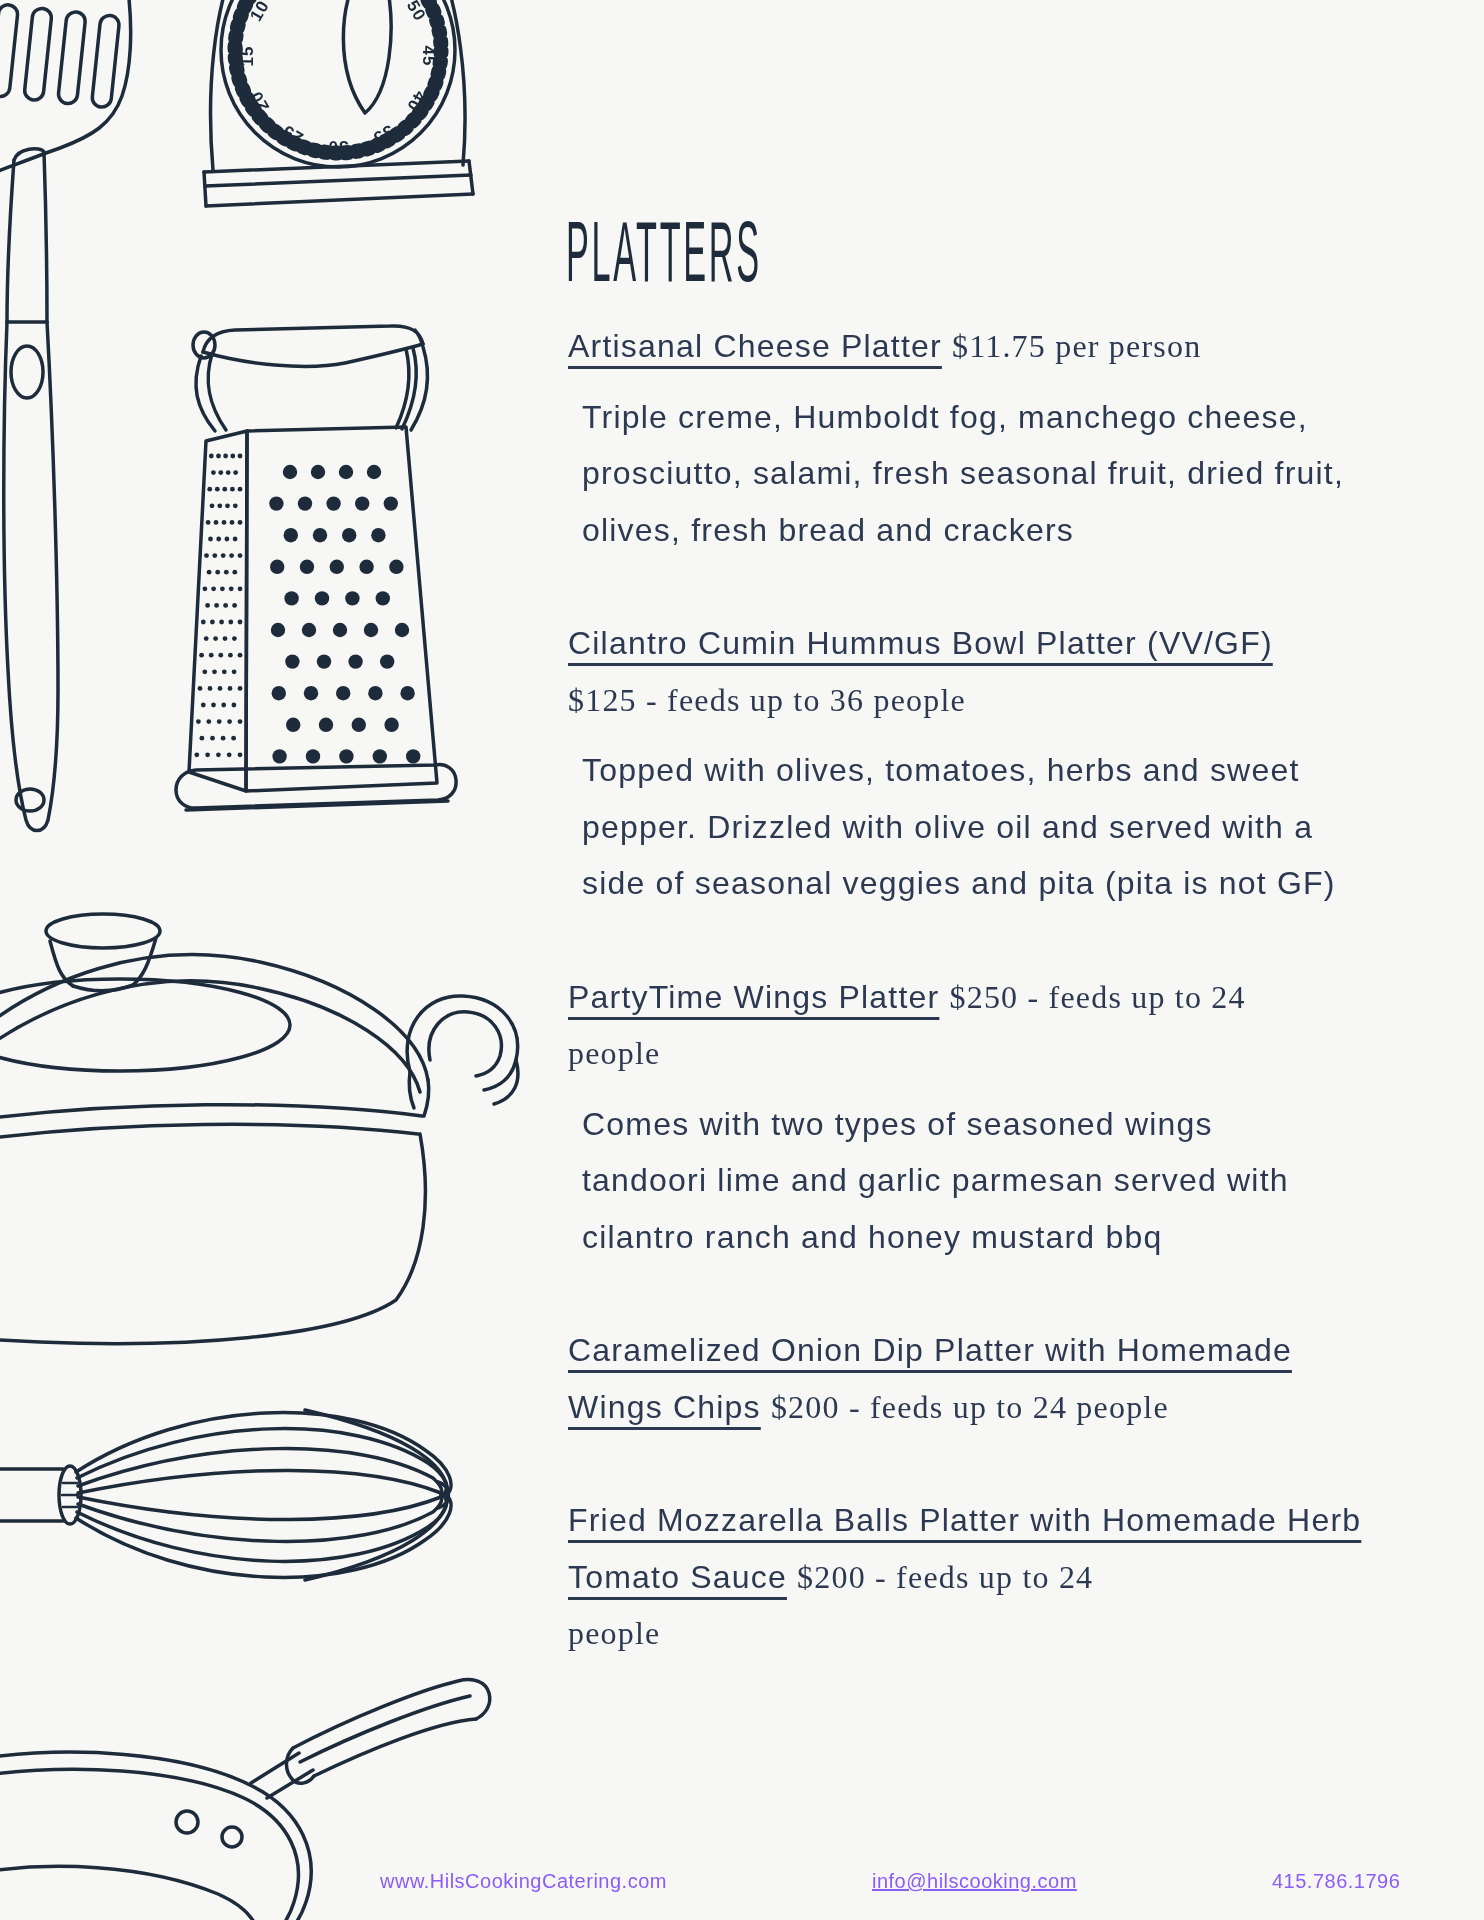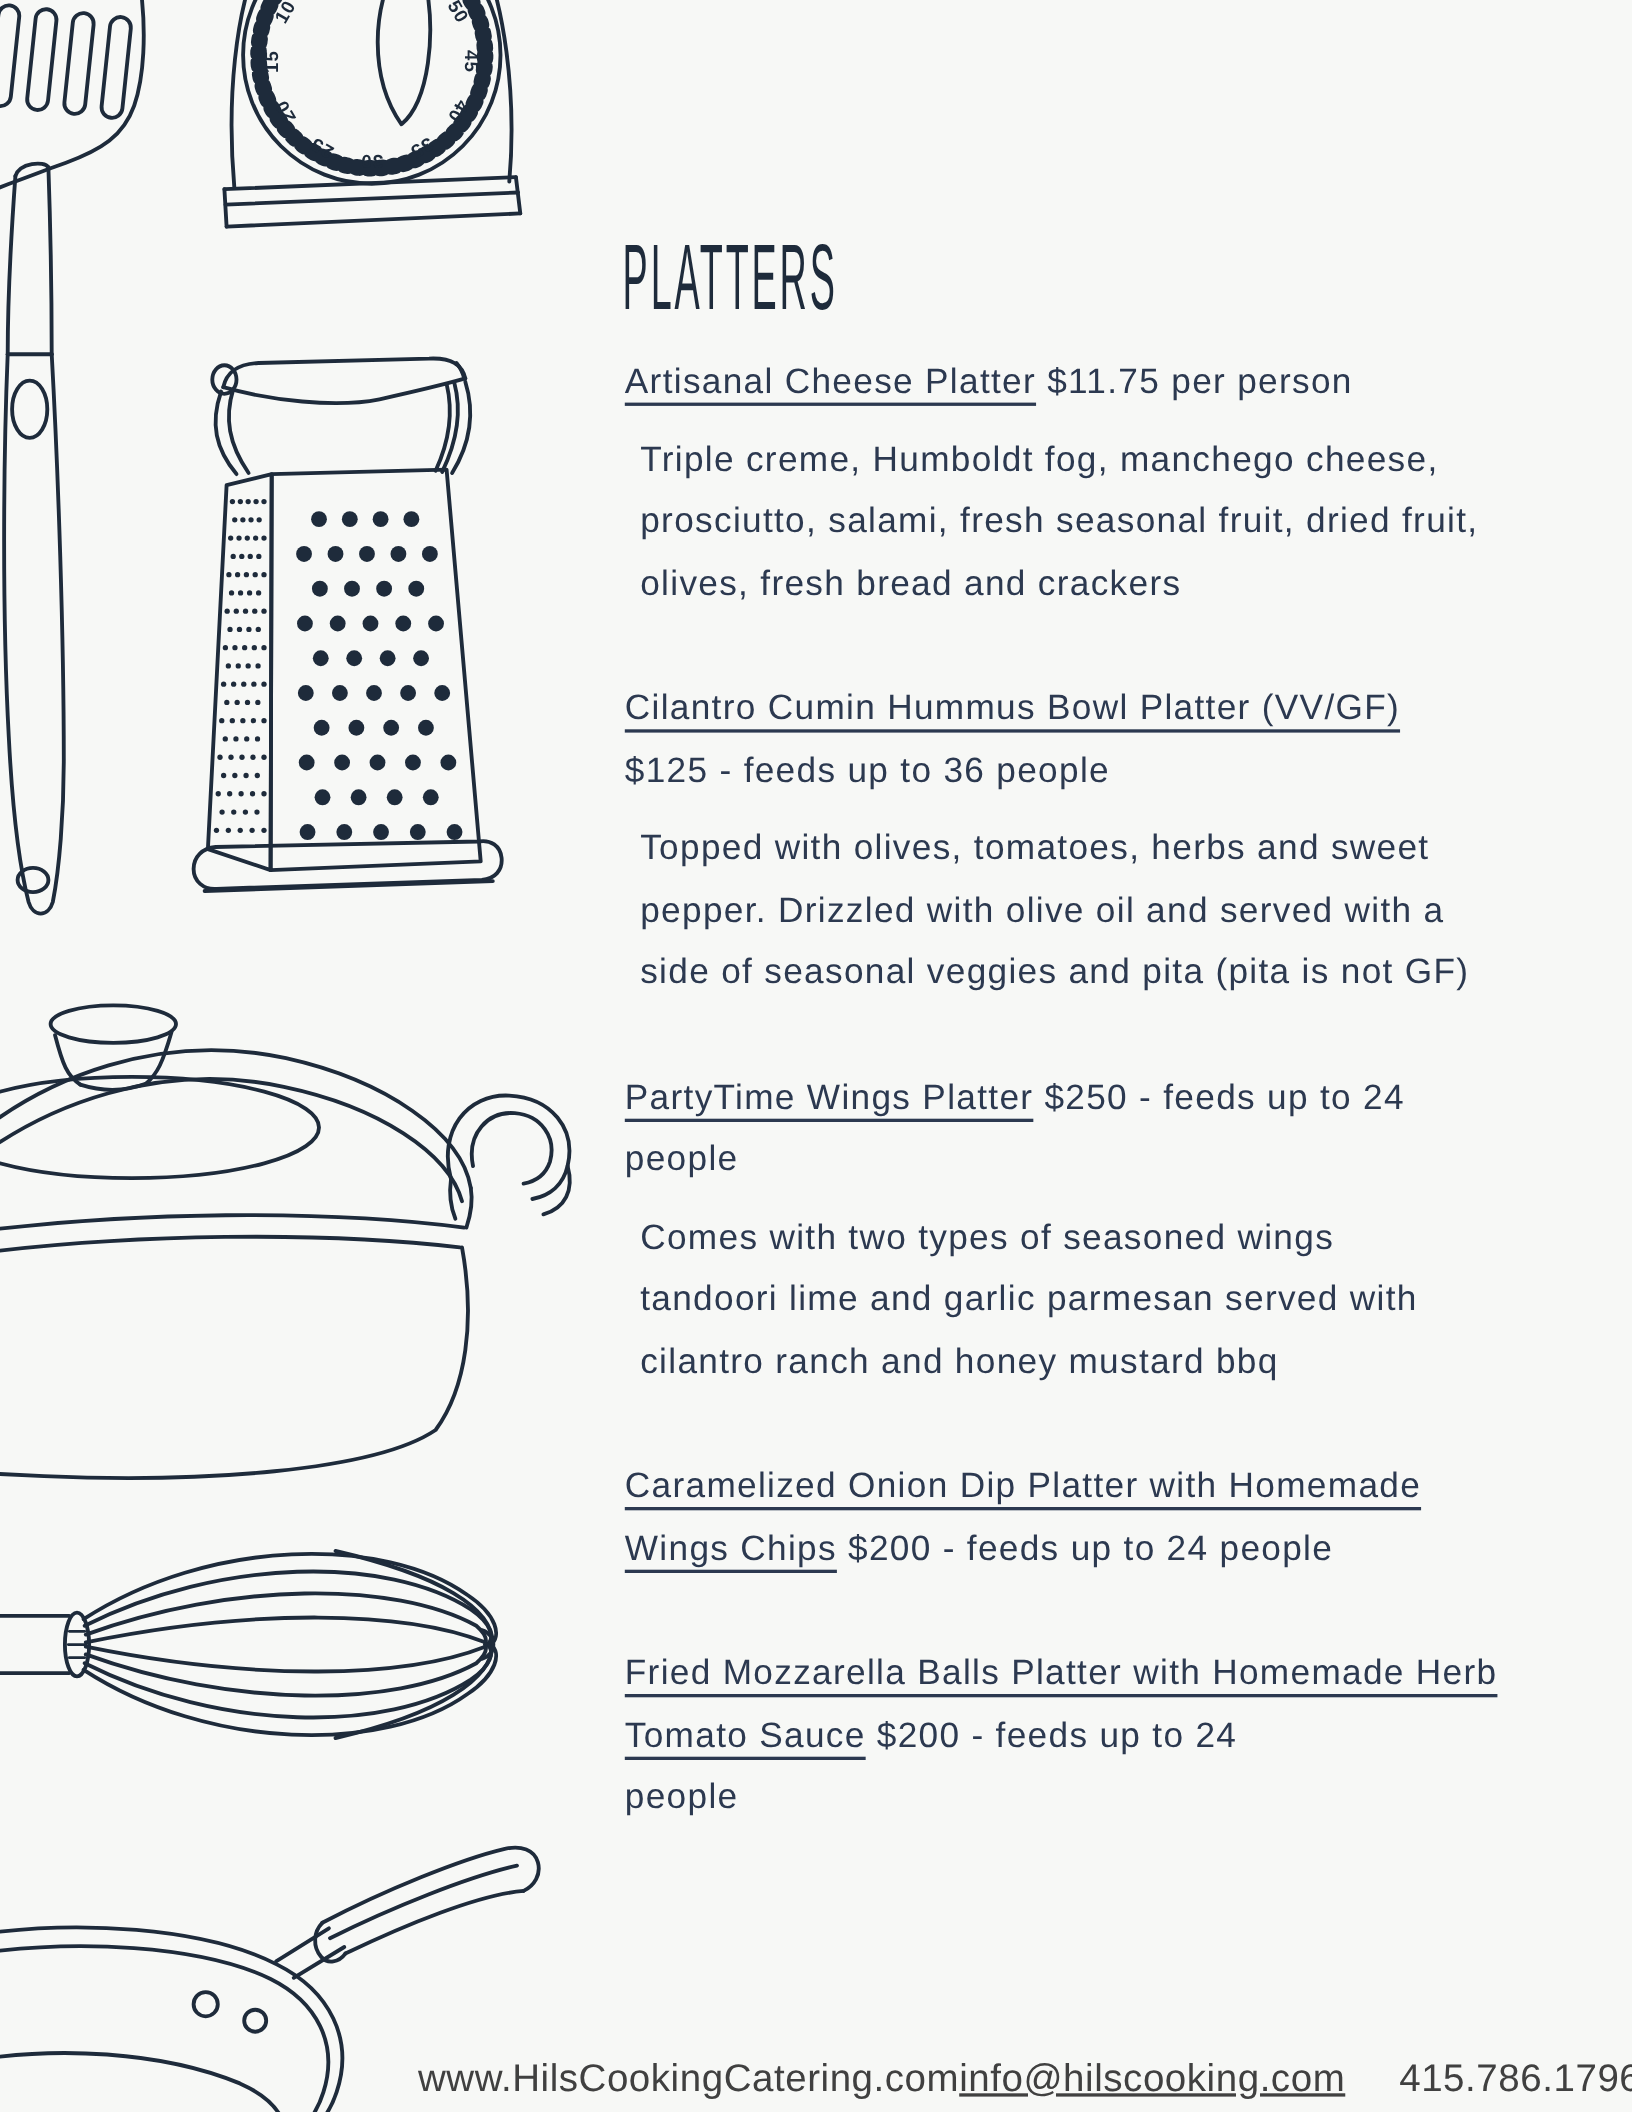--- a/index.html
+++ b/index.html
@@ -34,7 +34,7 @@
   .item-name{
     text-decoration:underline; text-decoration-thickness:3px; text-underline-offset:9px;text-align:right;
   }
-  .item-price{white-space:pre-line;}
+  .item-price{white-space:pre-line;font-family:Liberation Serif, serif;}
   .item-header.stacked .item-price{display:block;}
   .item-desc{margin:14px; white-space:pre;}
   .item-desc:empty{display:none;}

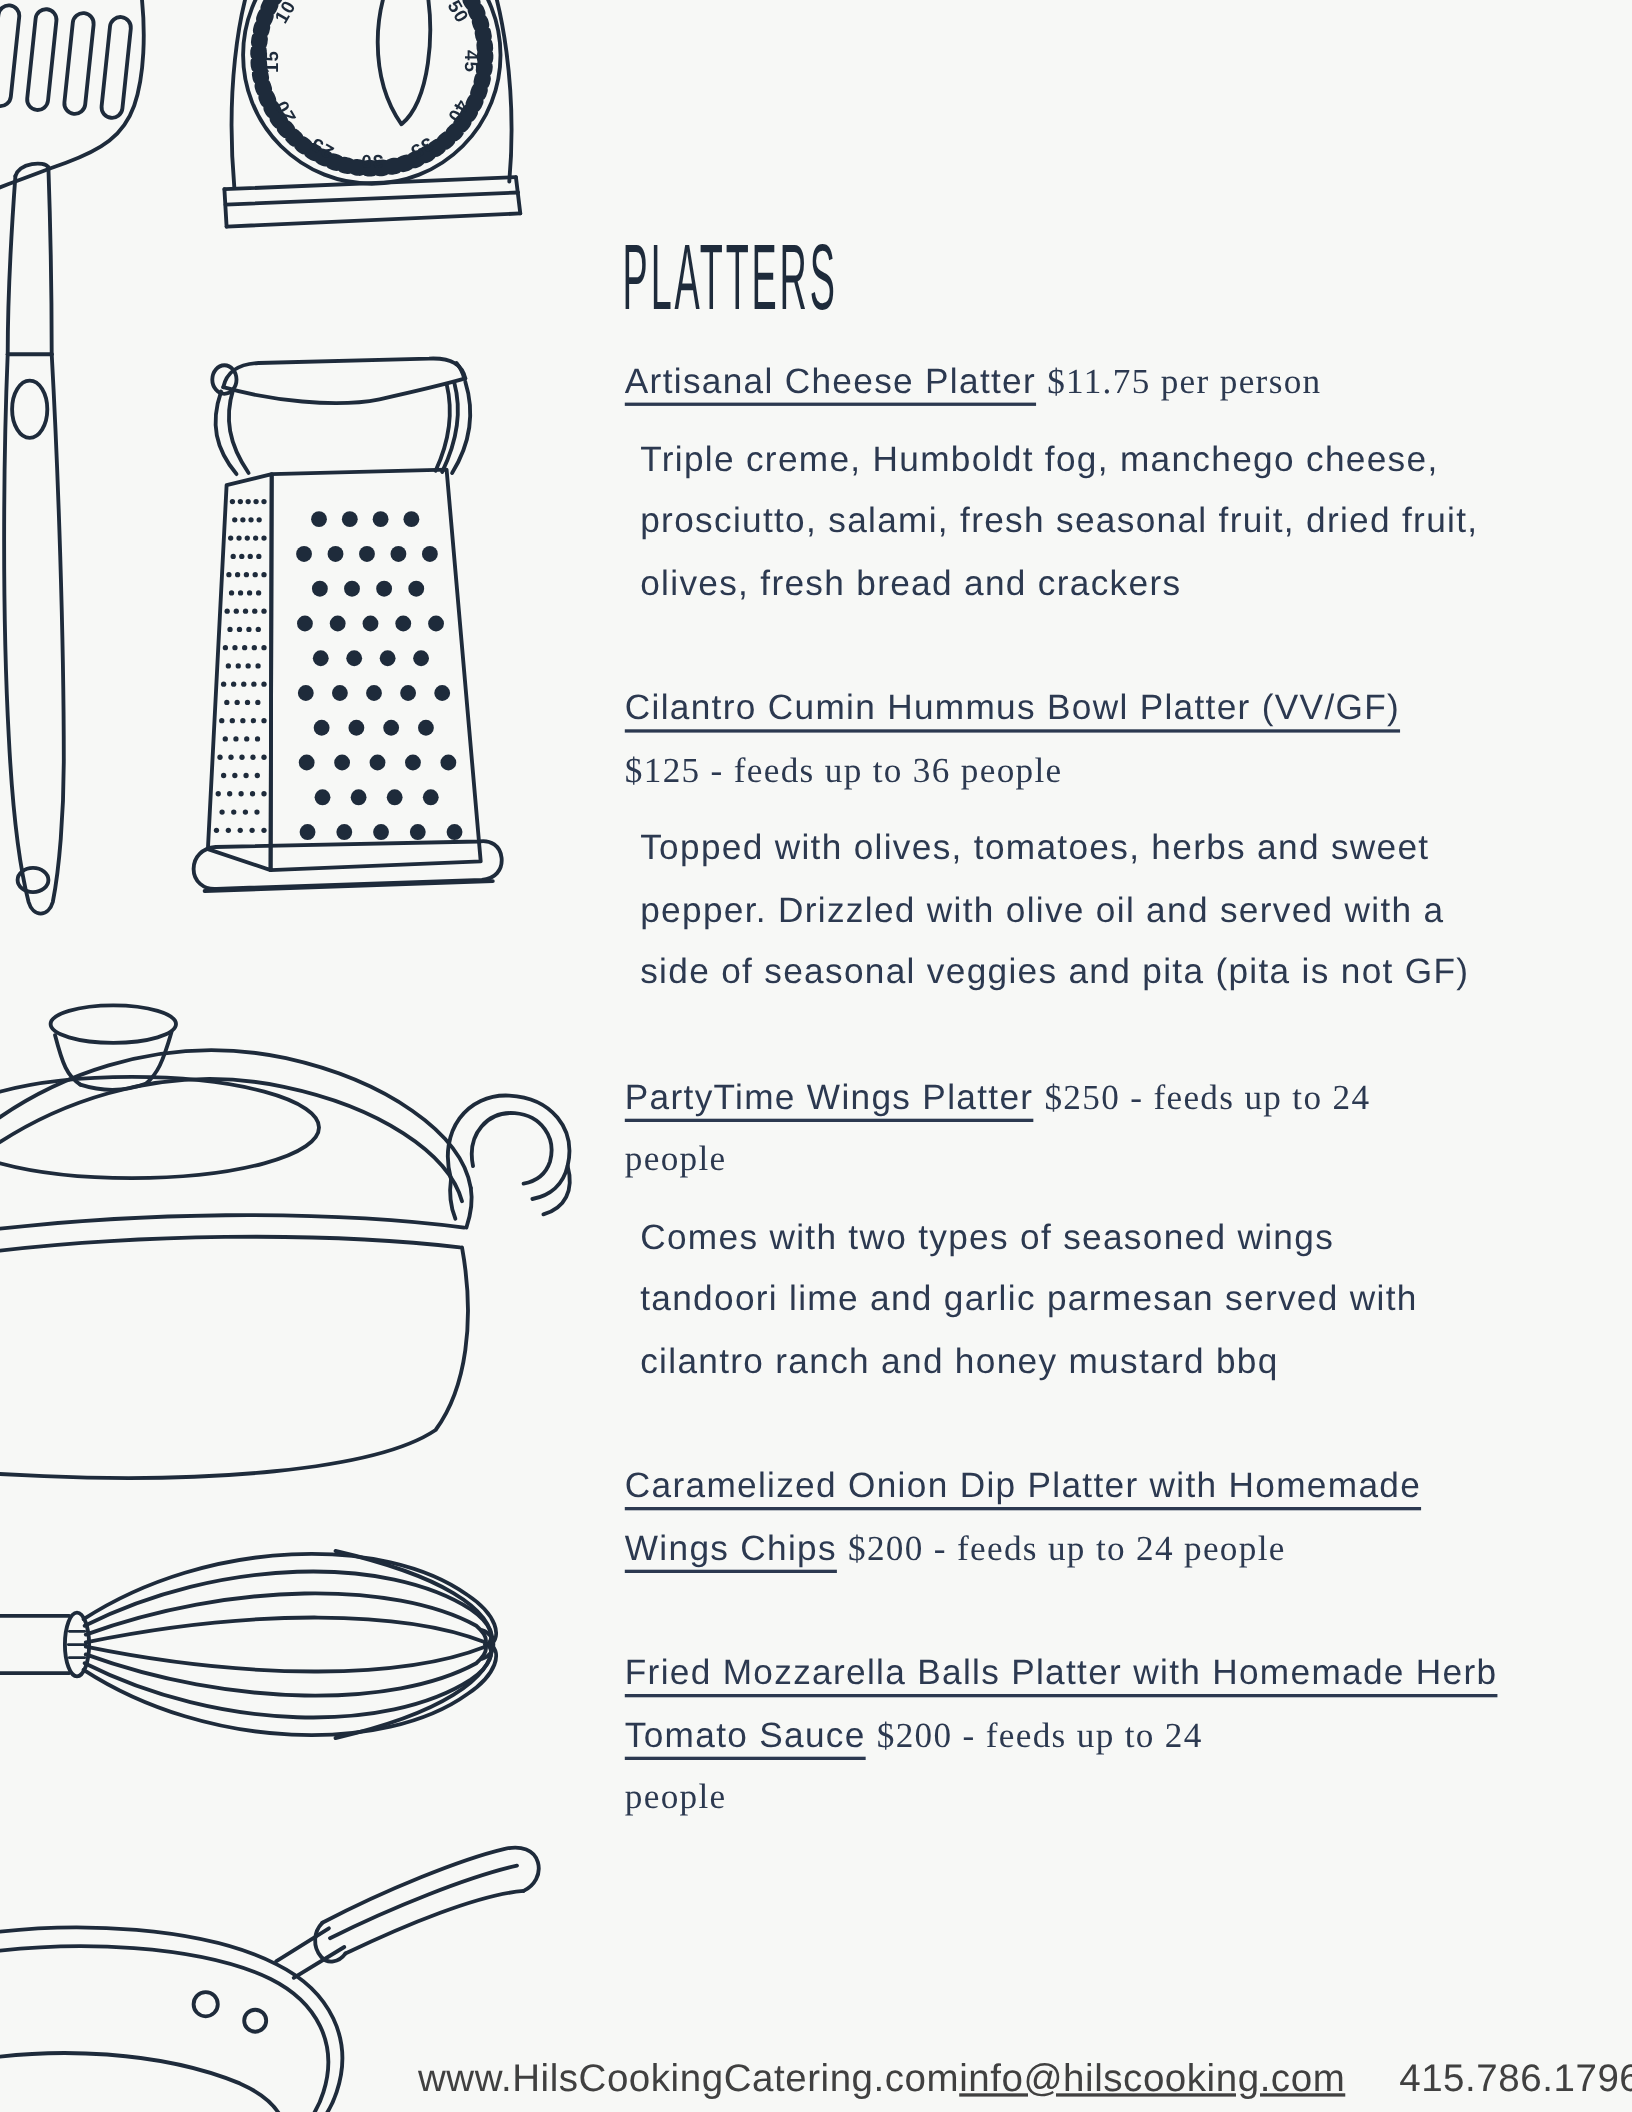--- a/index.html
+++ b/index.html
@@ -39,7 +39,7 @@
   .item-desc{margin:14px; white-space:pre;}
   .item-desc:empty{display:none;}
   .footer{position:absolute; left:0; top:1870px; width:1484px; height:40px;
-    color:#404040; font-size:35px; letter-spacing:0.5px;}
+    color:#8b5cf6; font-size:20px; letter-spacing:0.5px;}
   .footer .f{position:absolute; top:0; white-space:nowrap;}
   .f-website{left:380px;}
   .f-email{left:872px;text-decoration:underline;}

